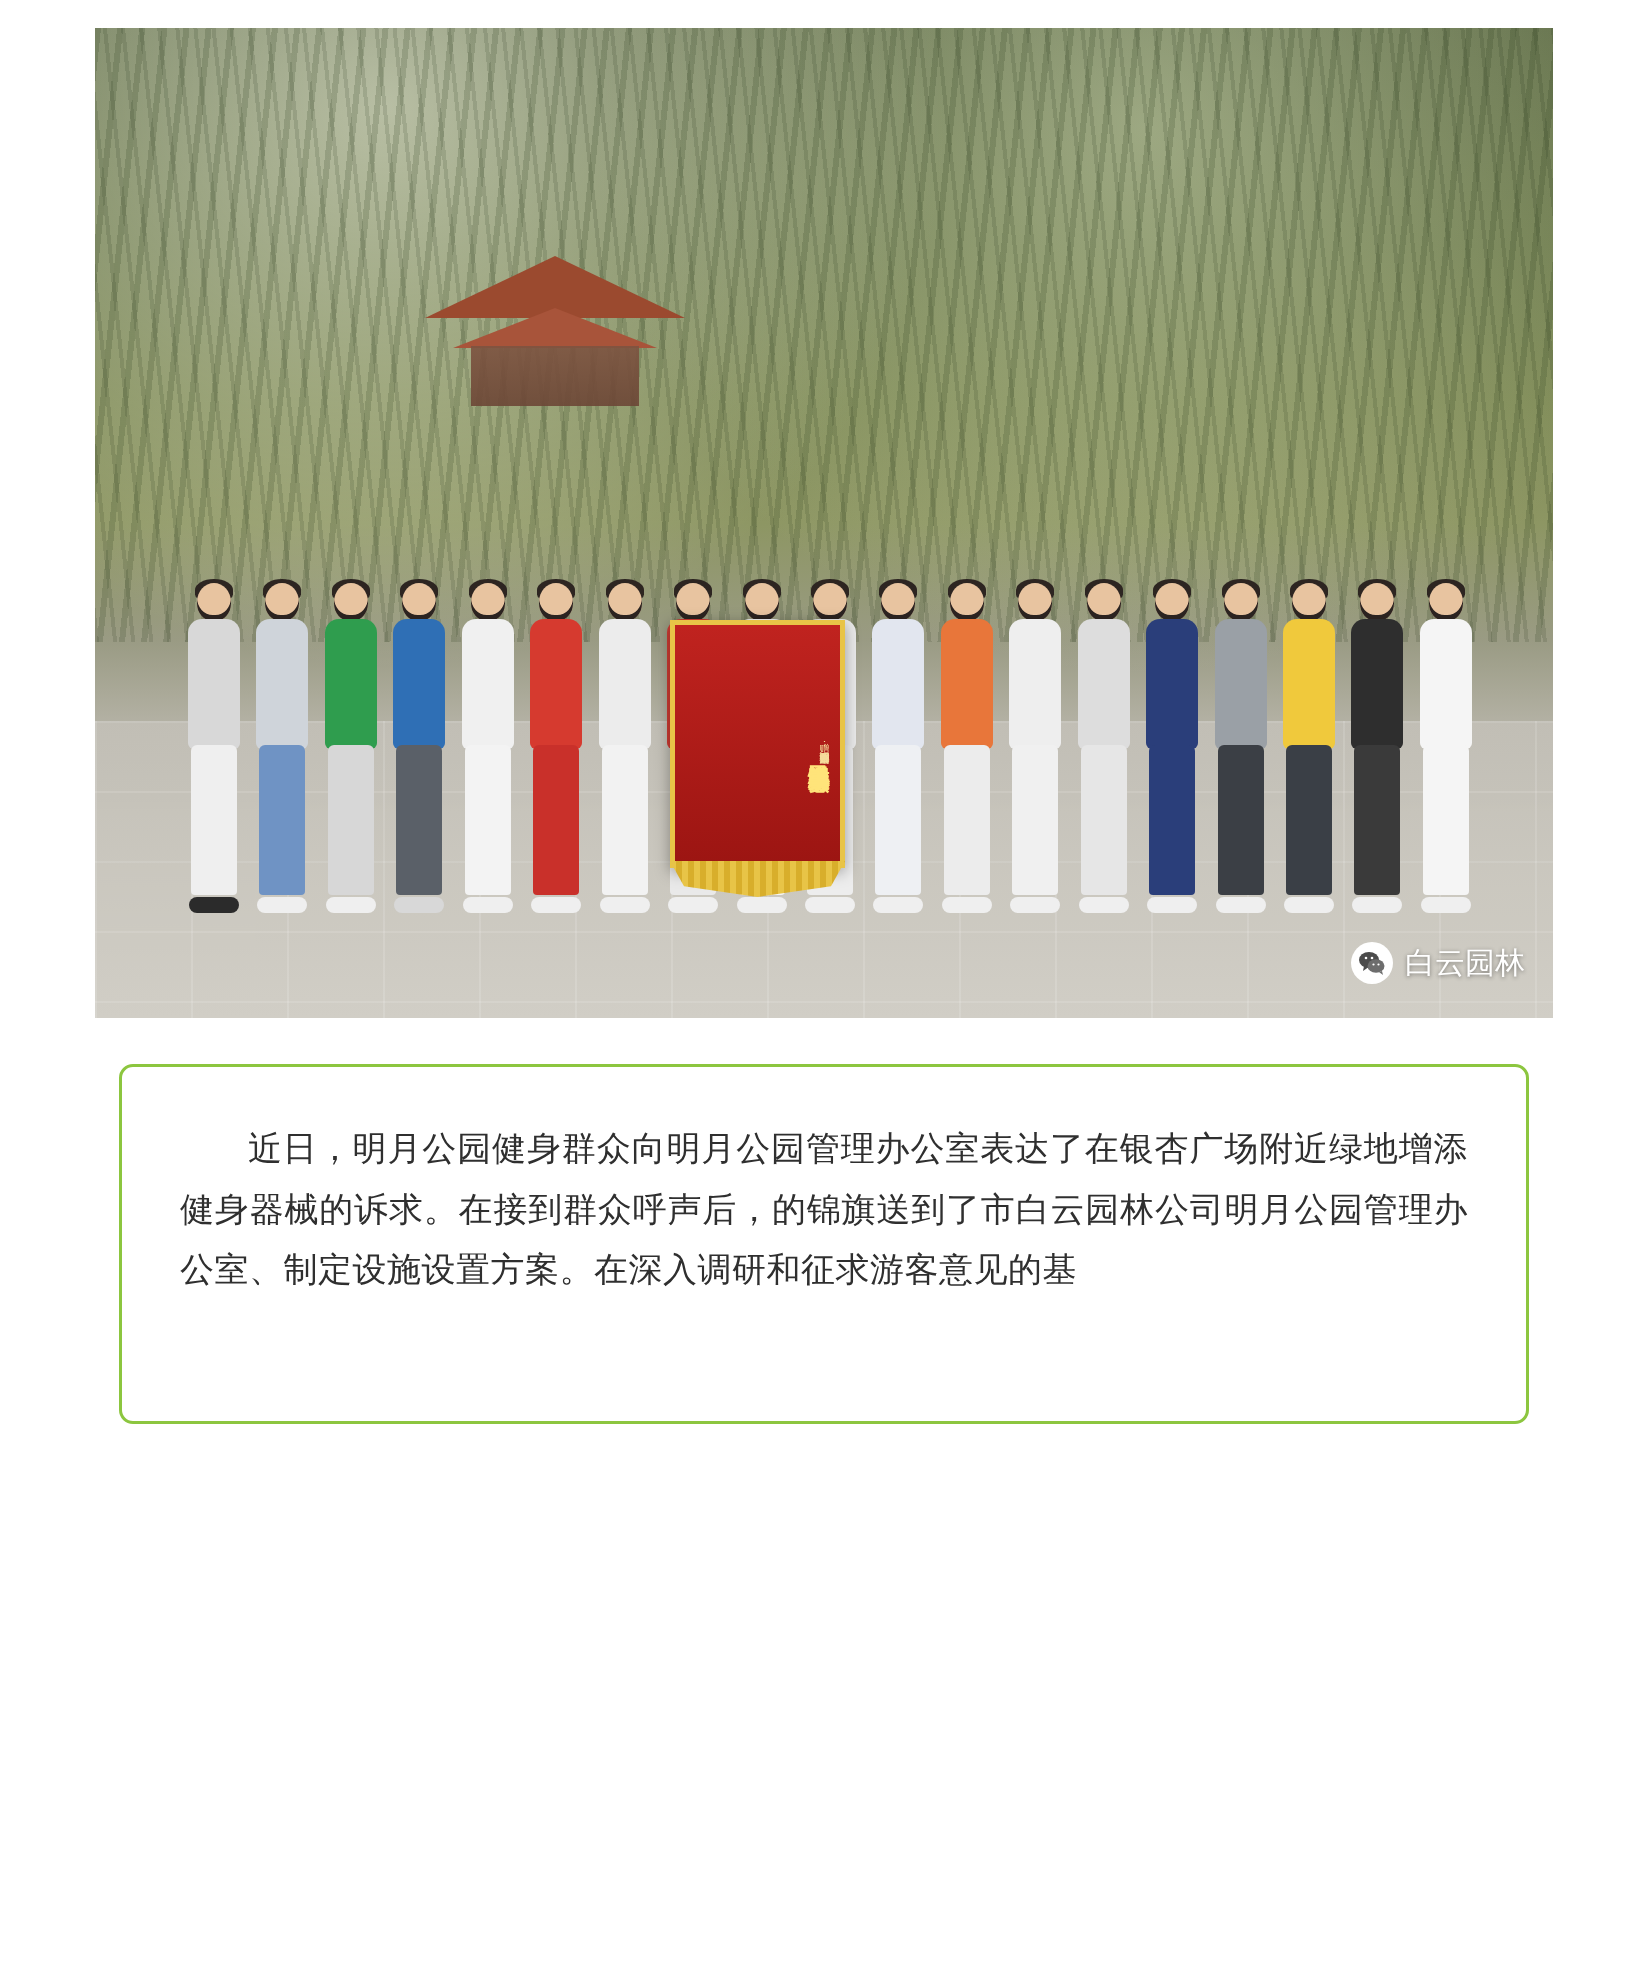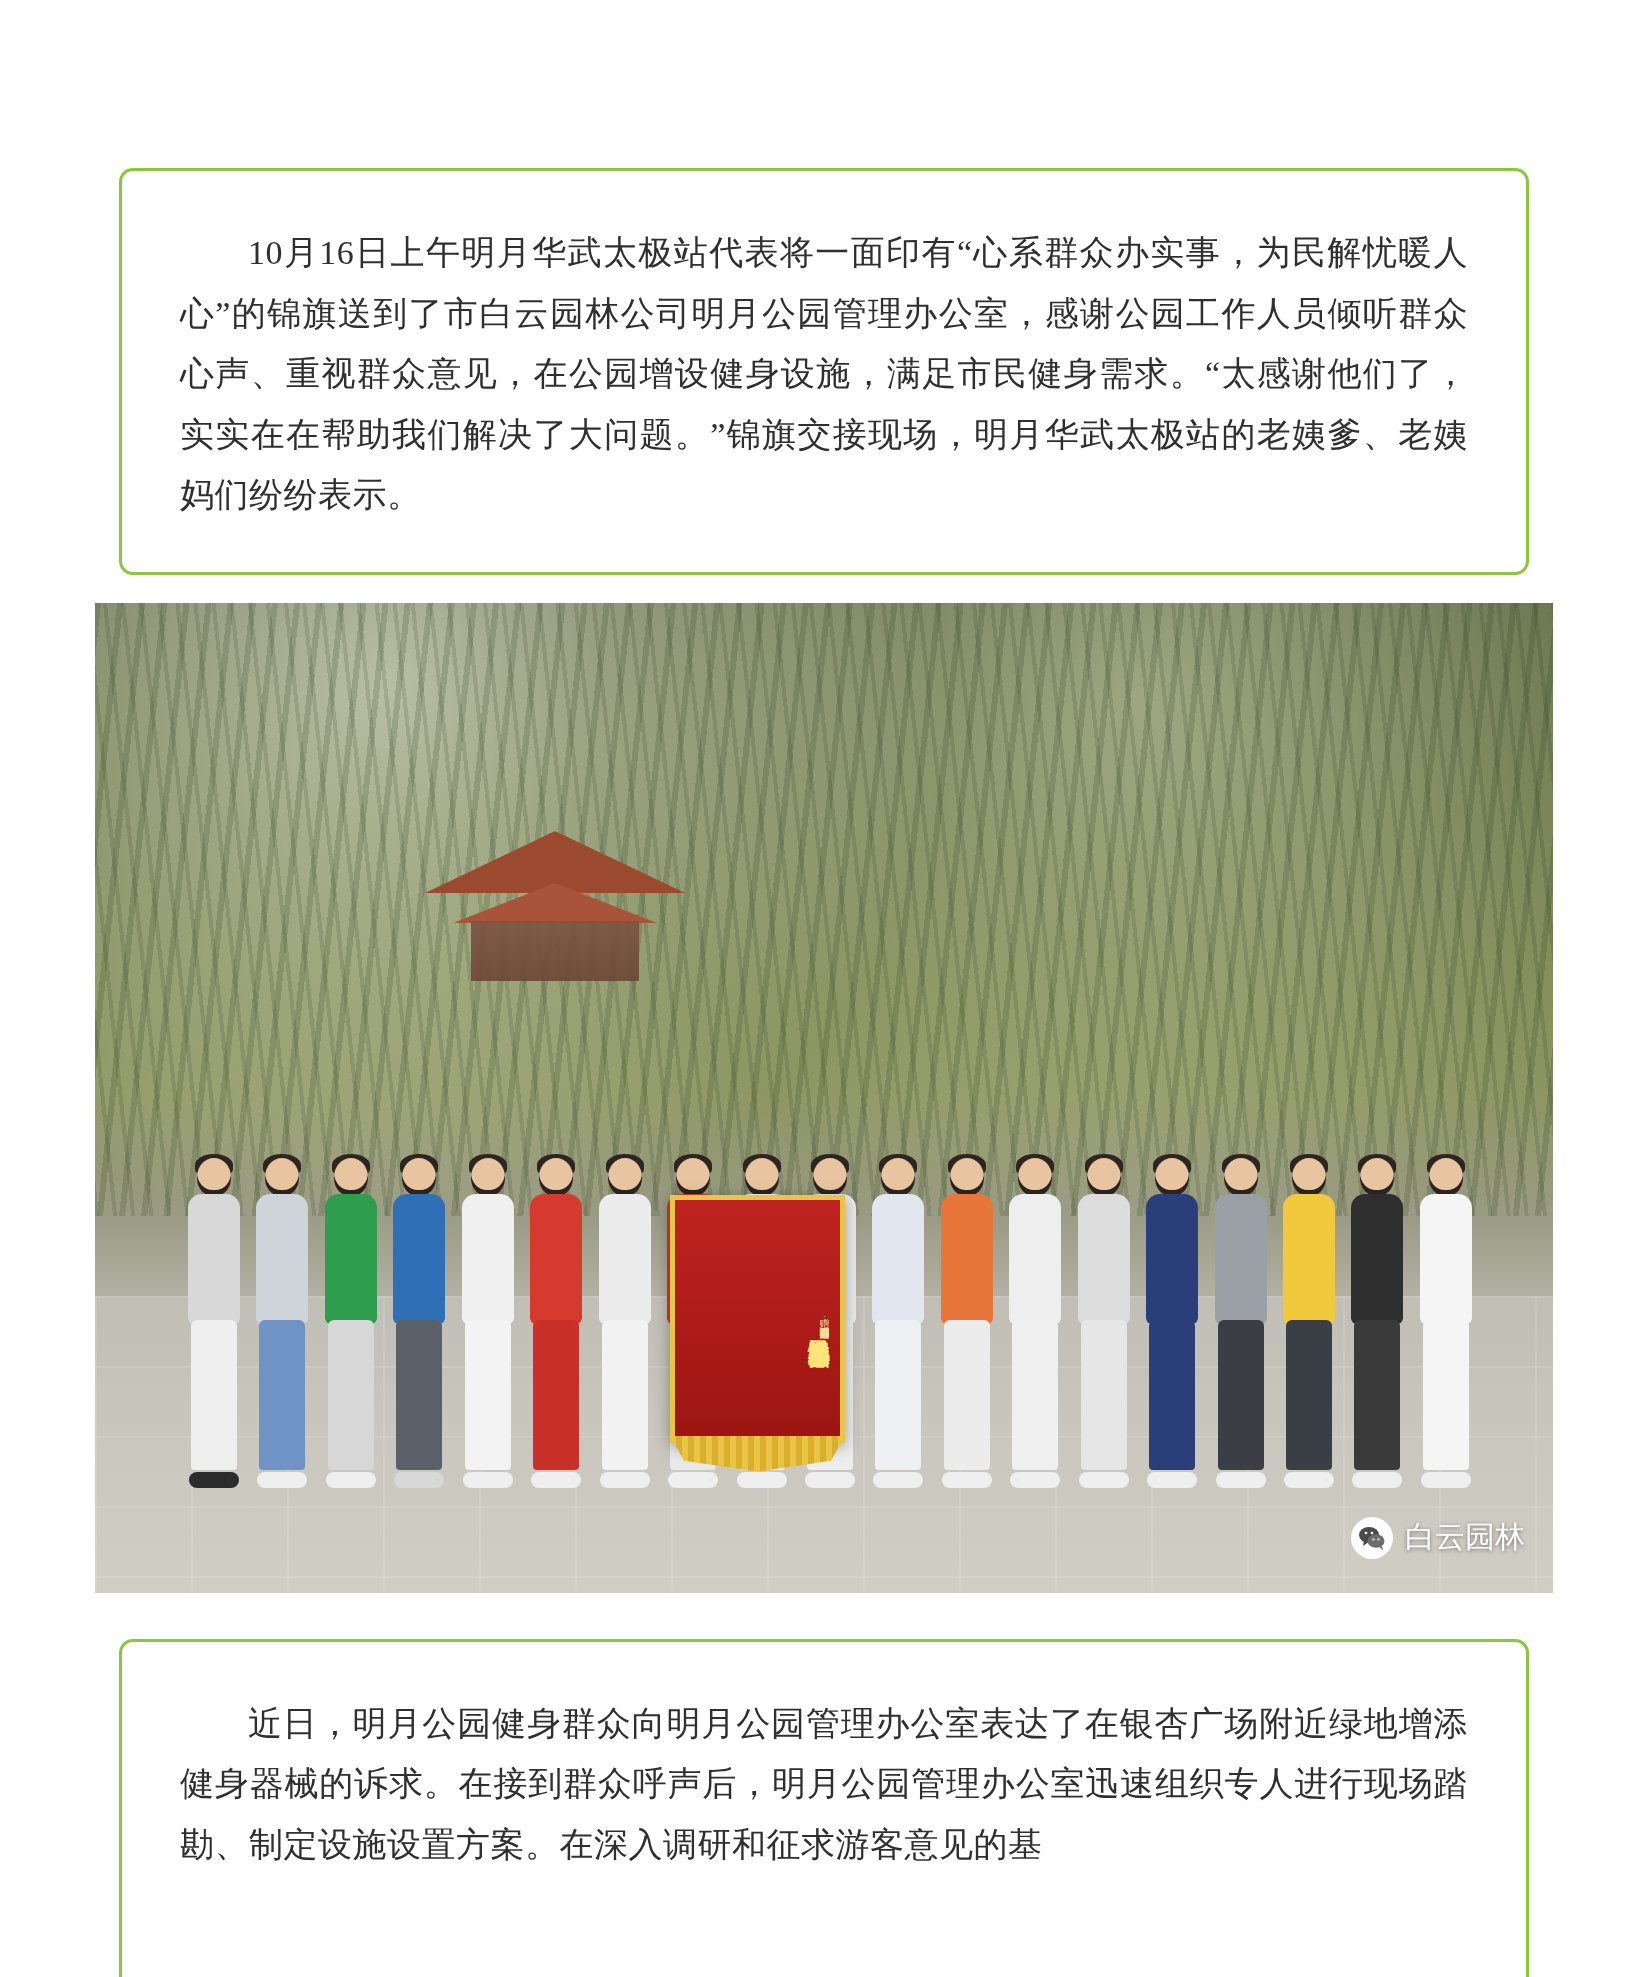--- a/index.html
+++ b/index.html
@@ -284,9 +284,6 @@
     </svg>
   </div>
 
-  <section class="text-card card-top">
-    <p class="para">10月16日上午明月华武太极站代表将一面印有“心系群众办实事，为民解忧暖人心”的锦旗送到了市白云园林公司明月公园管理办公室，感谢公园工作人员倾听群众心声、重视群众意见，在公园增设健身设施，满足市民健身需求。“太感谢他们了，实实在在帮助我们解决了大问题。”锦旗交接现场，明月华武太极站的老姨爹、老姨妈们纷纷表示。</p>
-  </section>
 
   <figure class="photo-wrap" style="margin:28px auto 0 auto;">
     <div class="photo"></div>

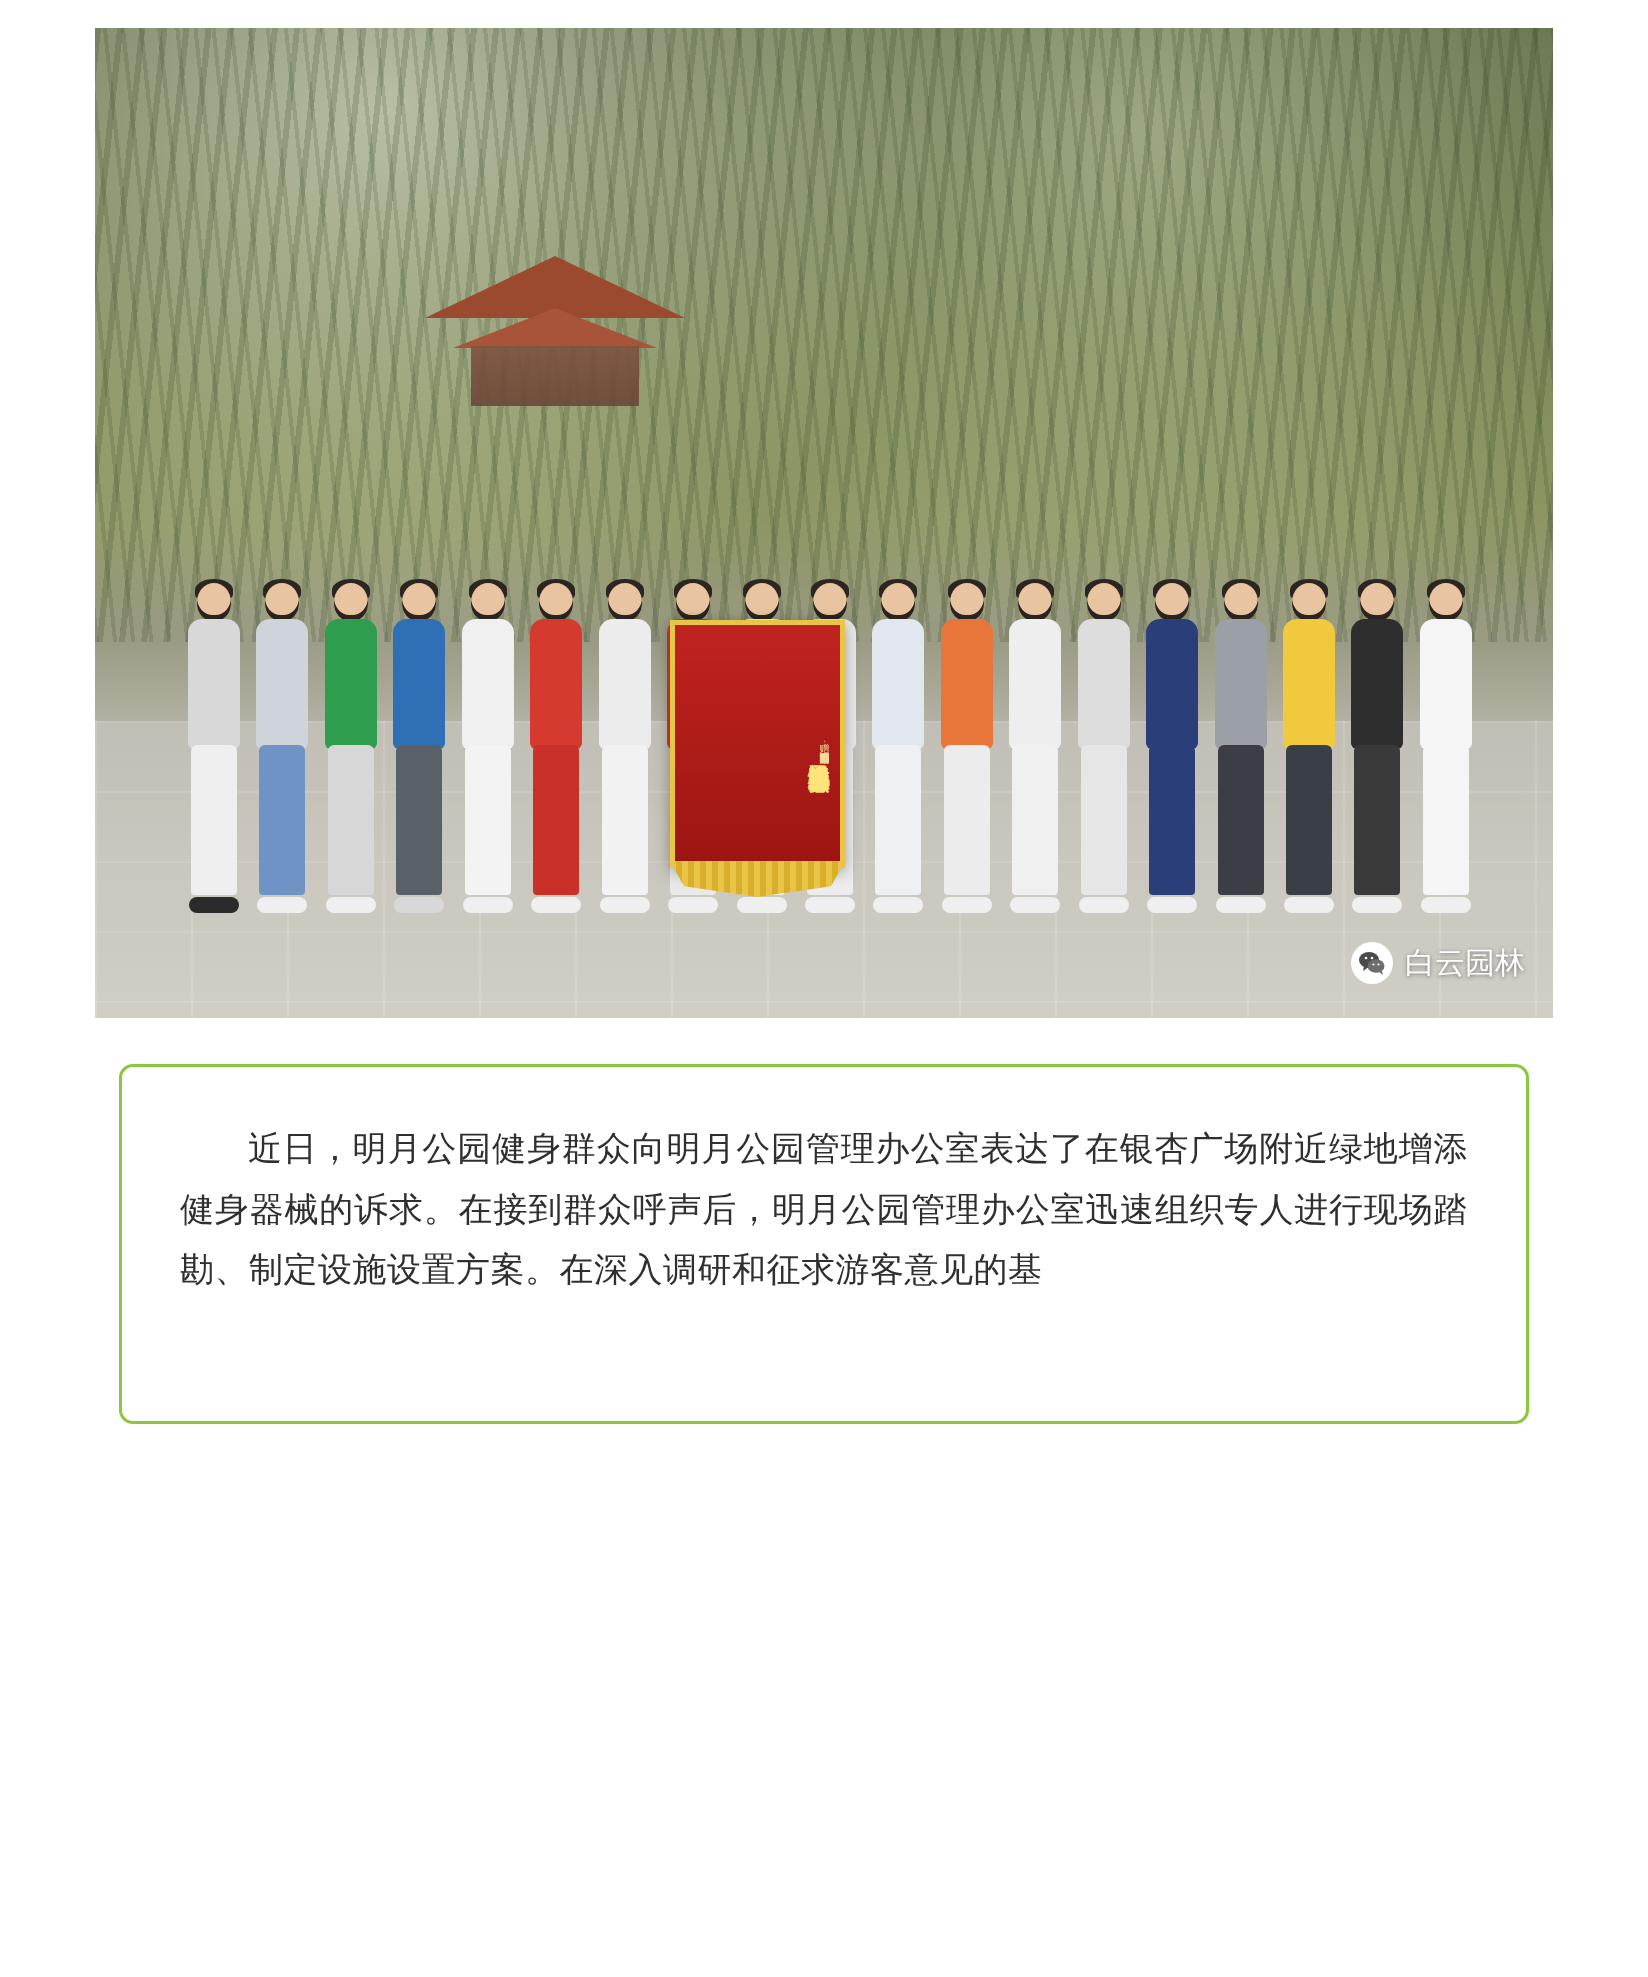--- a/index.html
+++ b/index.html
@@ -459,7 +459,7 @@
   </figure>
 
   <section class="text-card card-bottom">
-    <p class="para">近日，明月公园健身群众向明月公园管理办公室表达了在银杏广场附近绿地增添健身器械的诉求。在接到群众呼声后，明月公园管理办公室迅速组织专人进行现场踏勘、制定设施设置方案。在深入调研和征求游客意见的基</p>
+    <p class="para">近日，明月公园健身群众向明月公园管理办公室表达了在银杏广场附近绿地增添健身器械的诉求。在接到群众呼声后，的锦旗送到了市白云园林公司明月公园管理办公室、制定设施设置方案。在深入调研和征求游客意见的基</p>
   </section>
 
 </div>

